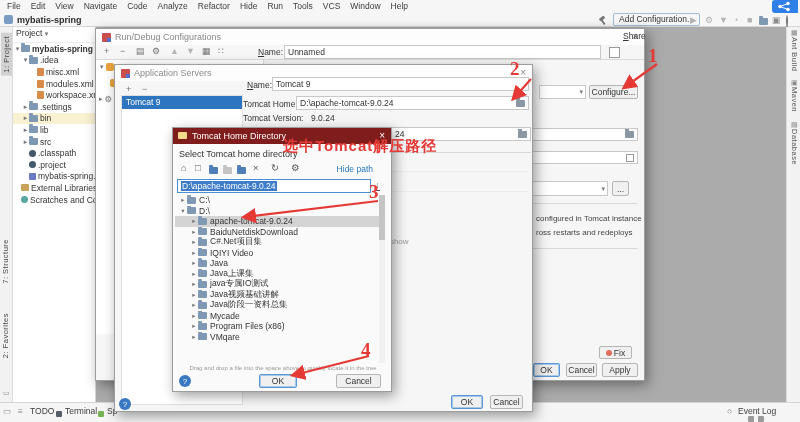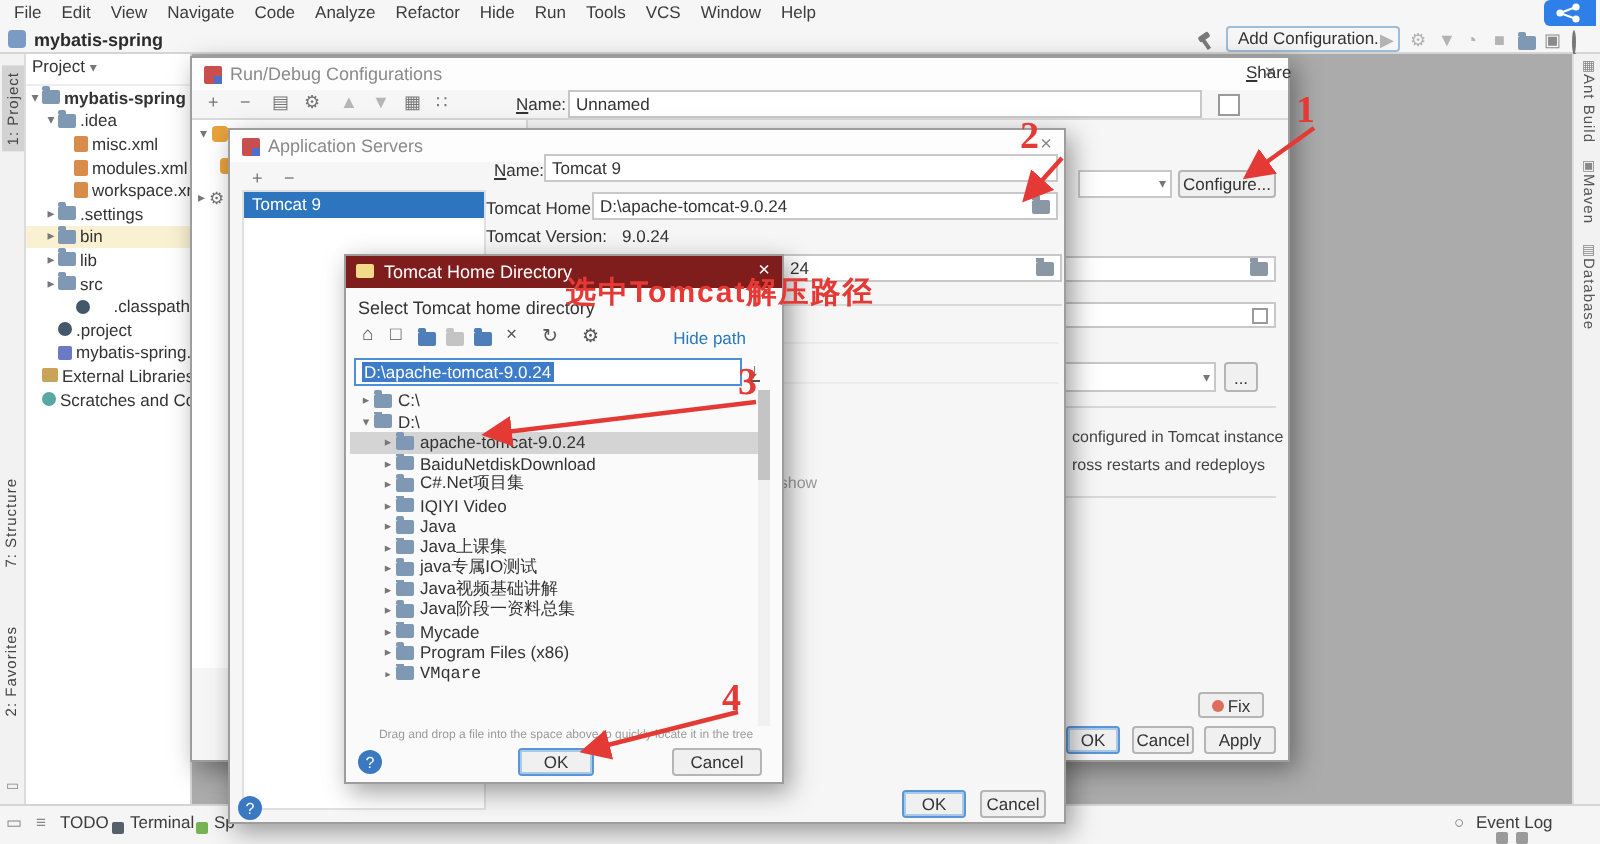--- a/index.html
+++ b/index.html
@@ -218,7 +218,7 @@
           <span class="ic csfolder"></span>
           <span class="lbl">src</span>
         </div>
-        <div class="ptrow" style="padding-left: 9px; justify-content: space-between;">
+        <div class="ptrow" style="padding-left: 9px;">
           <span class="arrow"></span>
           <span class="ic ic-file"></span>
           <span class="lbl">.classpath</span>

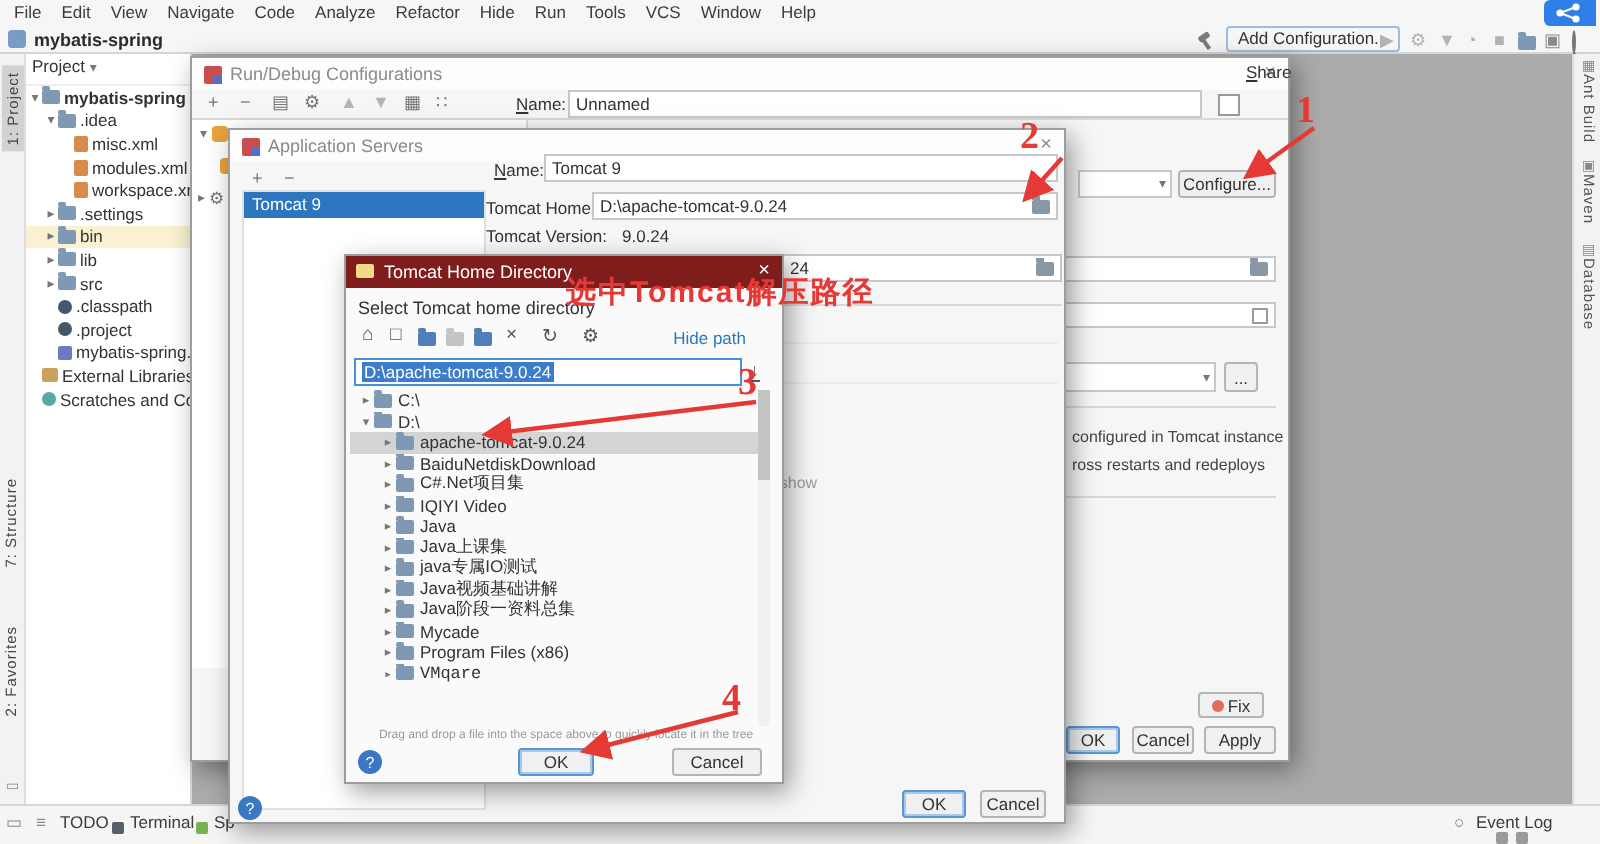--- a/index.html
+++ b/index.html
@@ -436,7 +436,7 @@
           <span class="ic csfolder"></span>
           <span class="lbl">Program Files (x86)</span>
         </div>
-        <div class="chrow" style="padding-left: 15px; font-family: Liberation Mono, monospace;">
+        <div class="chrow" style="padding-left: 15px;">
           <span class="arrow">▸</span>
           <span class="ic csfolder"></span>
           <span class="lbl">VMqare</span>

